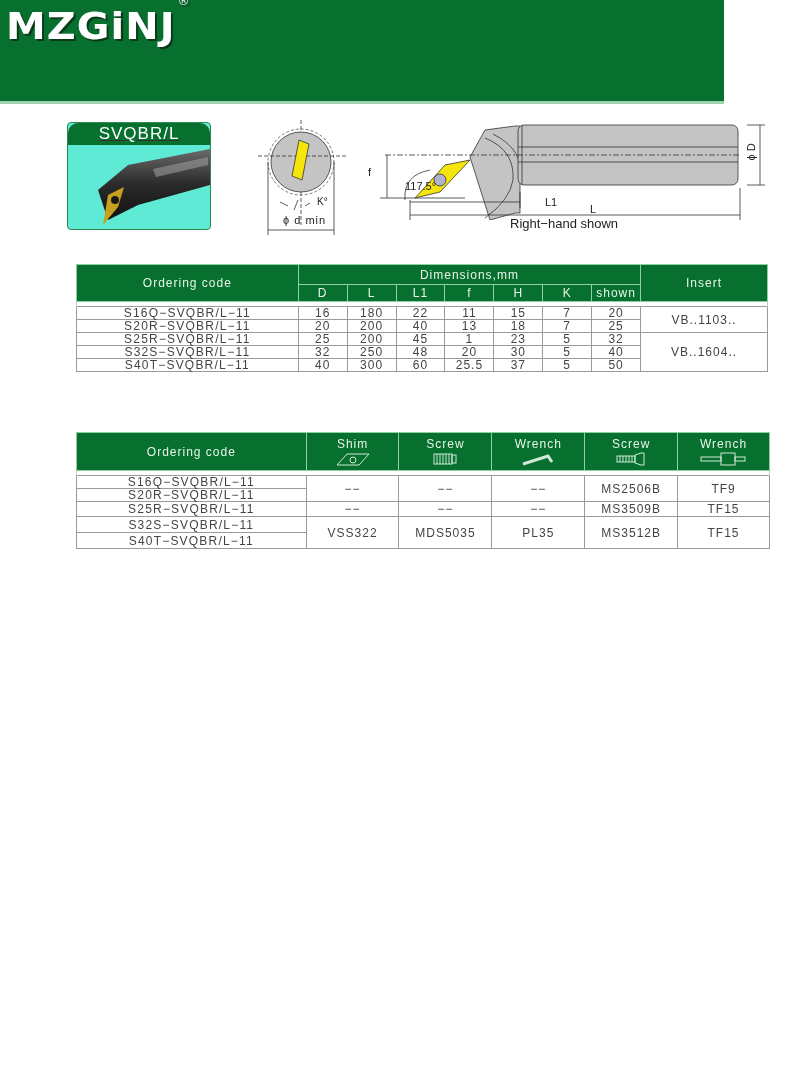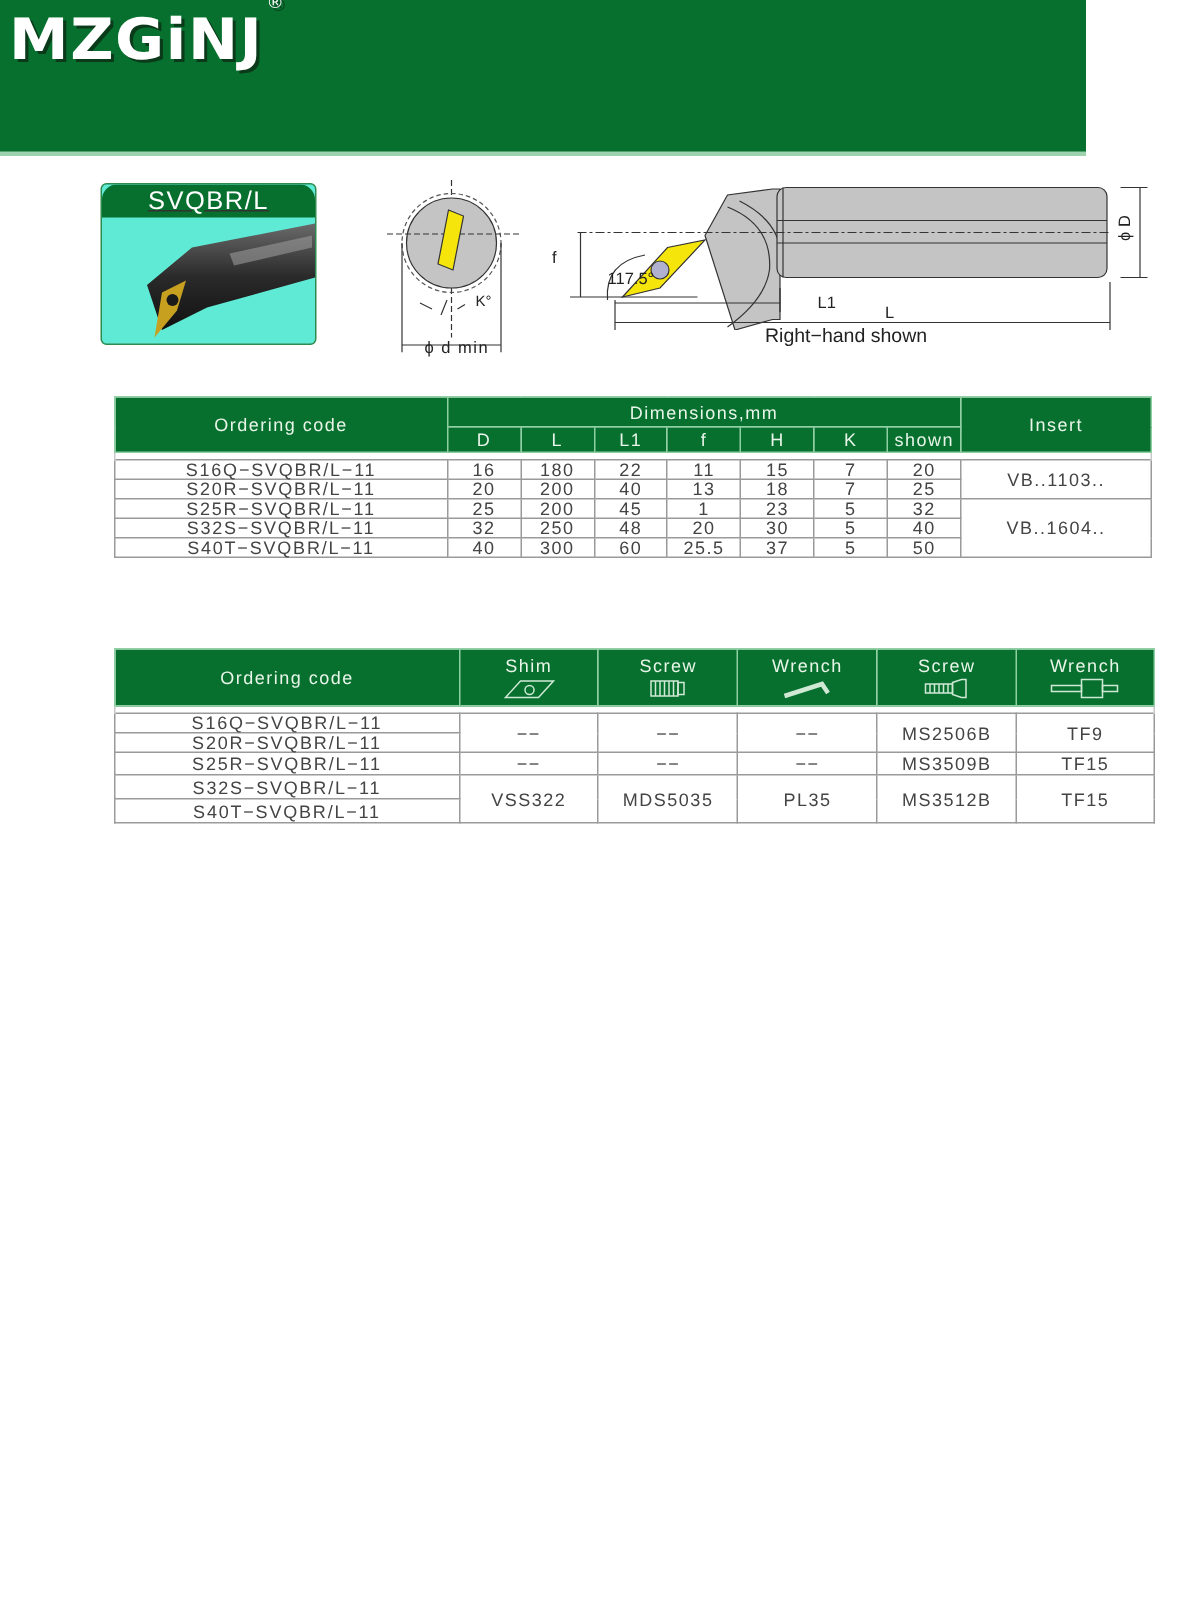--- a/index.html
+++ b/index.html
@@ -92,7 +92,7 @@
   <line x1="36" y1="90" x2="40" y2="80" stroke="#333" stroke-width="0.8"></line>
 </svg>
 <div class="cap" style="left:317px; top:196px; font-size:10px;">K°</div>
-<div class="cap" style="left:283px; top:226px; font-size:11px; letter-spacing:1px;text-align:center;">ϕ d min</div>
+<div class="cap" style="left:283px; top:214px; font-size:11px; letter-spacing:1px;text-align:center;">ϕ d min</div>
 
 <svg class="diag" style="left:375px; top:120px;" width="400" height="100">
   <path d="M95 37 L110 10 L140 6 L145 6 L145 93 L140 93 L115 100 Z" fill="#c4c4c4" stroke="#333" stroke-width="0.8"></path>

